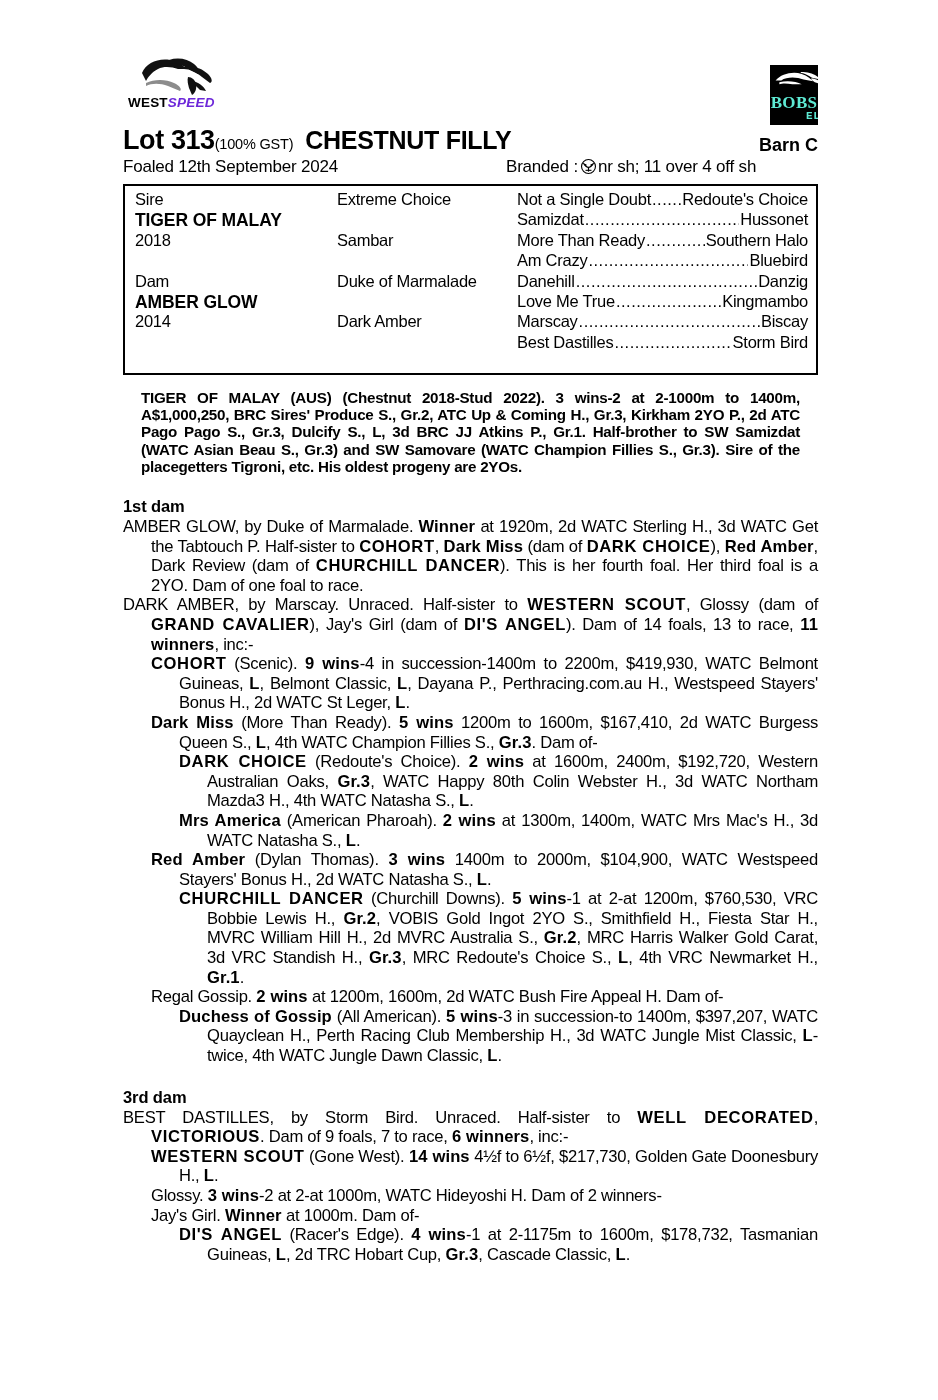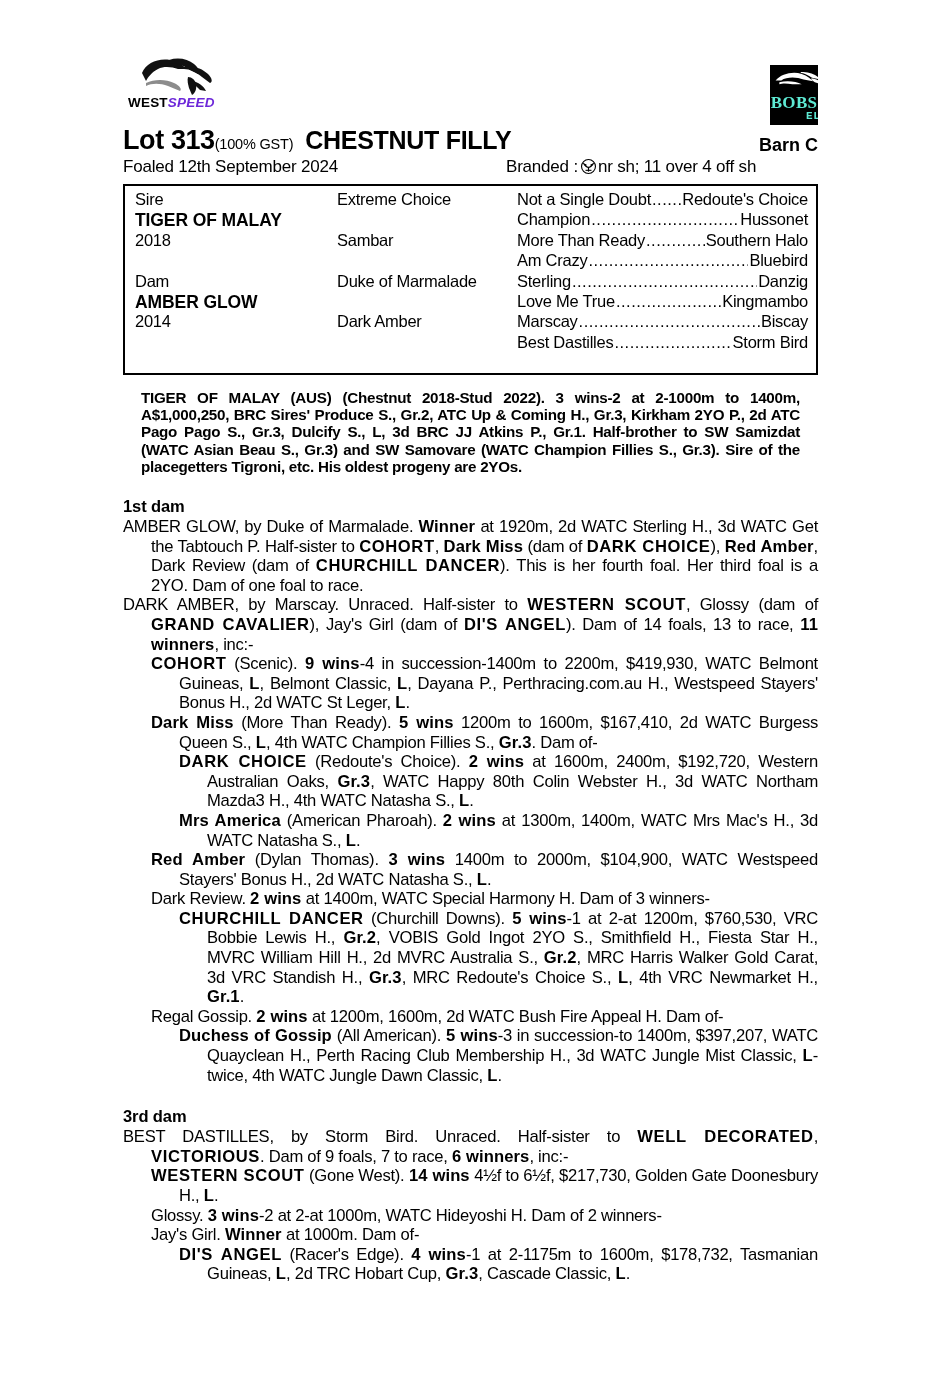--- a/index.html
+++ b/index.html
@@ -279,7 +279,7 @@
         <span class="c1 nm-bold">TIGER OF MALAY</span>
         <span class="c2"></span>
         <span class="c3">
-          <span class="lft">Champion</span>
+          <span class="lft">Samizdat</span>
           <span class="dots">................................................................................</span>
           <span class="rgt">Hussonet</span>
         </span>

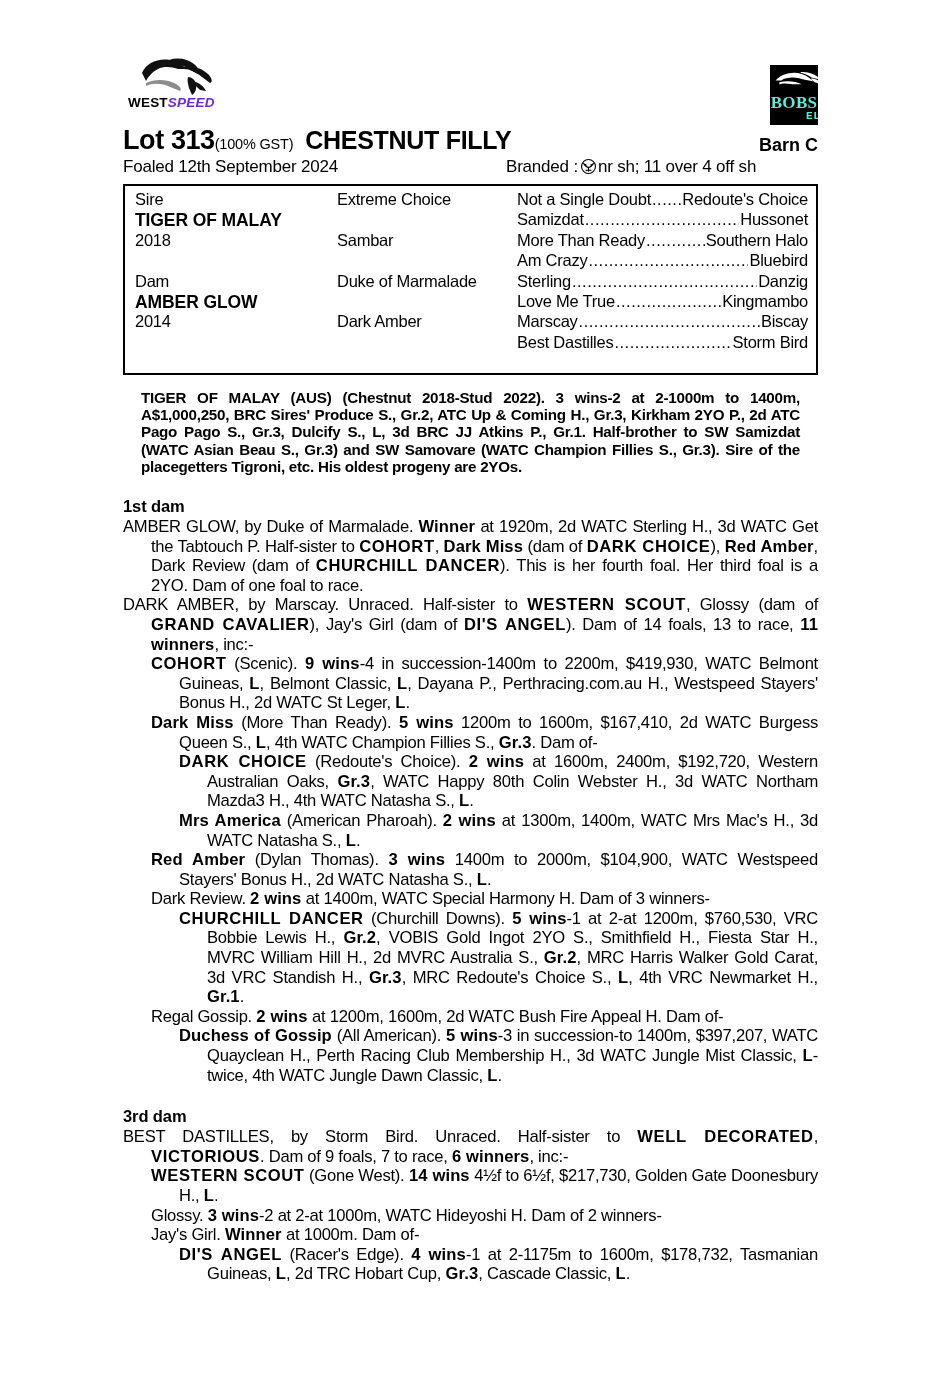--- a/index.html
+++ b/index.html
@@ -306,7 +306,7 @@
         <span class="c1">Dam</span>
         <span class="c2">Duke of Marmalade</span>
         <span class="c3">
-          <span class="lft">Sterling</span>
+          <span class="lft">Danehill</span>
           <span class="dots">................................................................................</span>
           <span class="rgt">Danzig</span>
         </span>

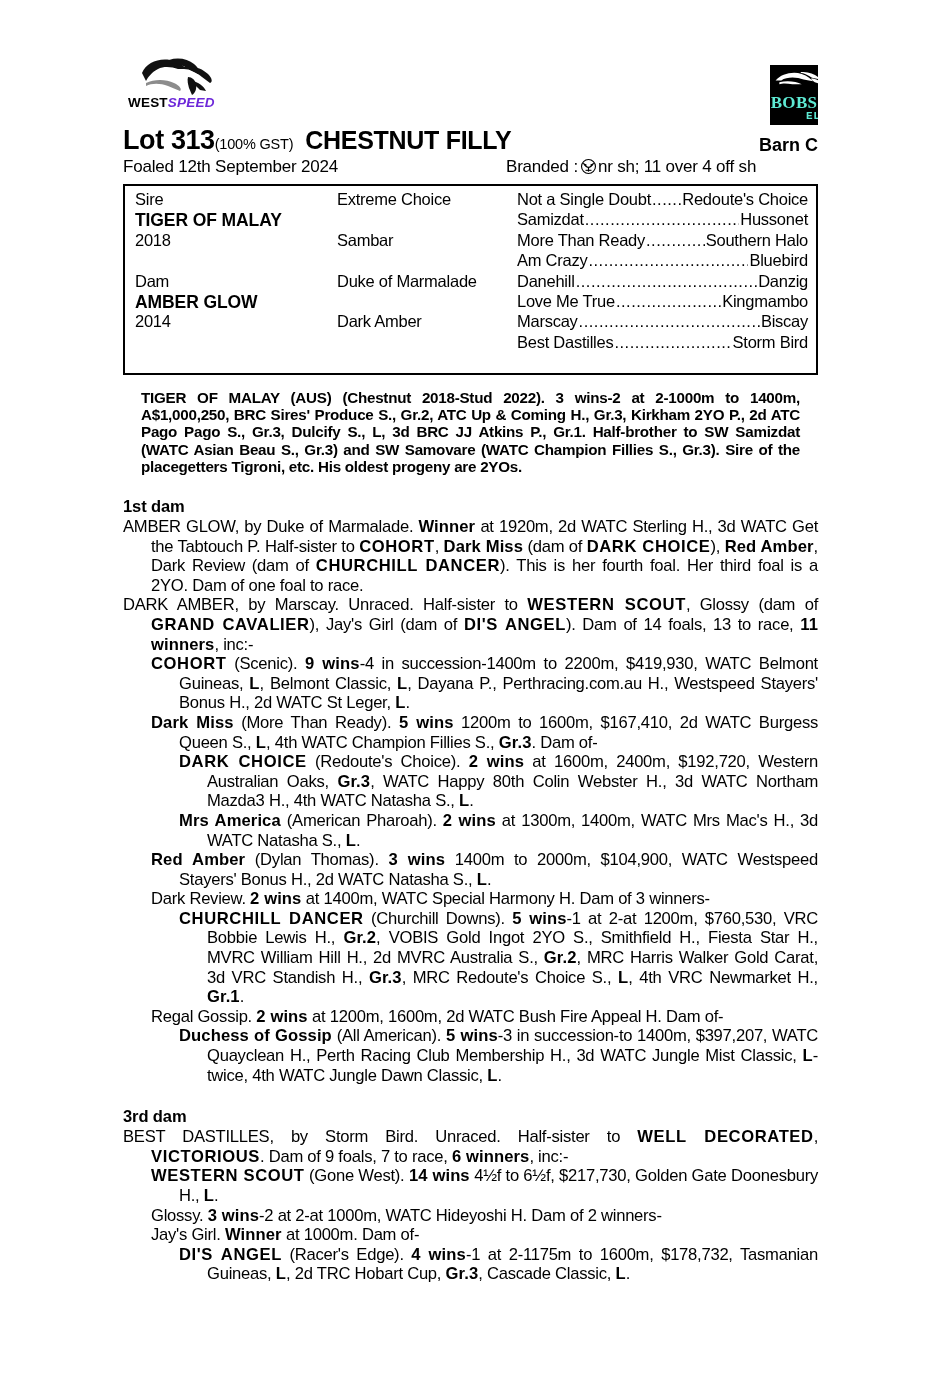--- a/index.html
+++ b/index.html
@@ -351,7 +351,6 @@
       <div class="p lvl2"><b class="caps">DARK CHOICE</b><span> (Redoute's Choice). </span><b>2 wins</b><span> at 1600m, 2400m, $192,720, Western Australian Oaks, </span><b>Gr.3</b><span>, WATC Happy 80th Colin Webster H., 3d WATC Northam Mazda3 H., 4th WATC Natasha S., </span><b>L</b><span>.</span></div>
       <div class="p lvl2"><b>Mrs America</b><span> (American Pharoah). </span><b>2 wins</b><span> at 1300m, 1400m, WATC Mrs Mac's H., 3d WATC Natasha S., </span><b>L</b><span>.</span></div>
       <div class="p lvl1"><b>Red Amber</b><span> (Dylan Thomas). </span><b>3 wins</b><span> 1400m to 2000m, $104,900, WATC Westspeed Stayers' Bonus H., 2d WATC Natasha S., </span><b>L</b><span>.</span></div>
-      <div class="p lvl1"><span>Dark Review. </span><b>2 wins</b><span> at 1400m, WATC Special Harmony H. Dam of 3 winners-</span></div>
       <div class="p lvl2"><b class="caps">CHURCHILL DANCER</b><span> (Churchill Downs). </span><b>5 wins</b><span>-1 at 2-at 1200m, $760,530, VRC Bobbie Lewis H., </span><b>Gr.2</b><span>, VOBIS Gold Ingot 2YO S., Smithfield H., Fiesta Star H., MVRC William Hill H., 2d MVRC Australia S., </span><b>Gr.2</b><span>, MRC Harris Walker Gold Carat, 3d VRC Standish H., </span><b>Gr.3</b><span>, MRC Redoute's Choice S., </span><b>L</b><span>, 4th VRC Newmarket H., </span><b>Gr.1</b><span>.</span></div>
       <div class="p lvl1"><span>Regal Gossip. </span><b>2 wins</b><span> at 1200m, 1600m, 2d WATC Bush Fire Appeal H. Dam of-</span></div>
       <div class="p lvl2"><b>Duchess of Gossip</b><span> (All American). </span><b>5 wins</b><span>-3 in succession-to 1400m, $397,207, WATC Quayclean H., Perth Racing Club Membership H., 3d WATC Jungle Mist Classic, </span><b>L</b><span>-twice, 4th WATC Jungle Dawn Classic, </span><b>L</b><span>.</span></div>

